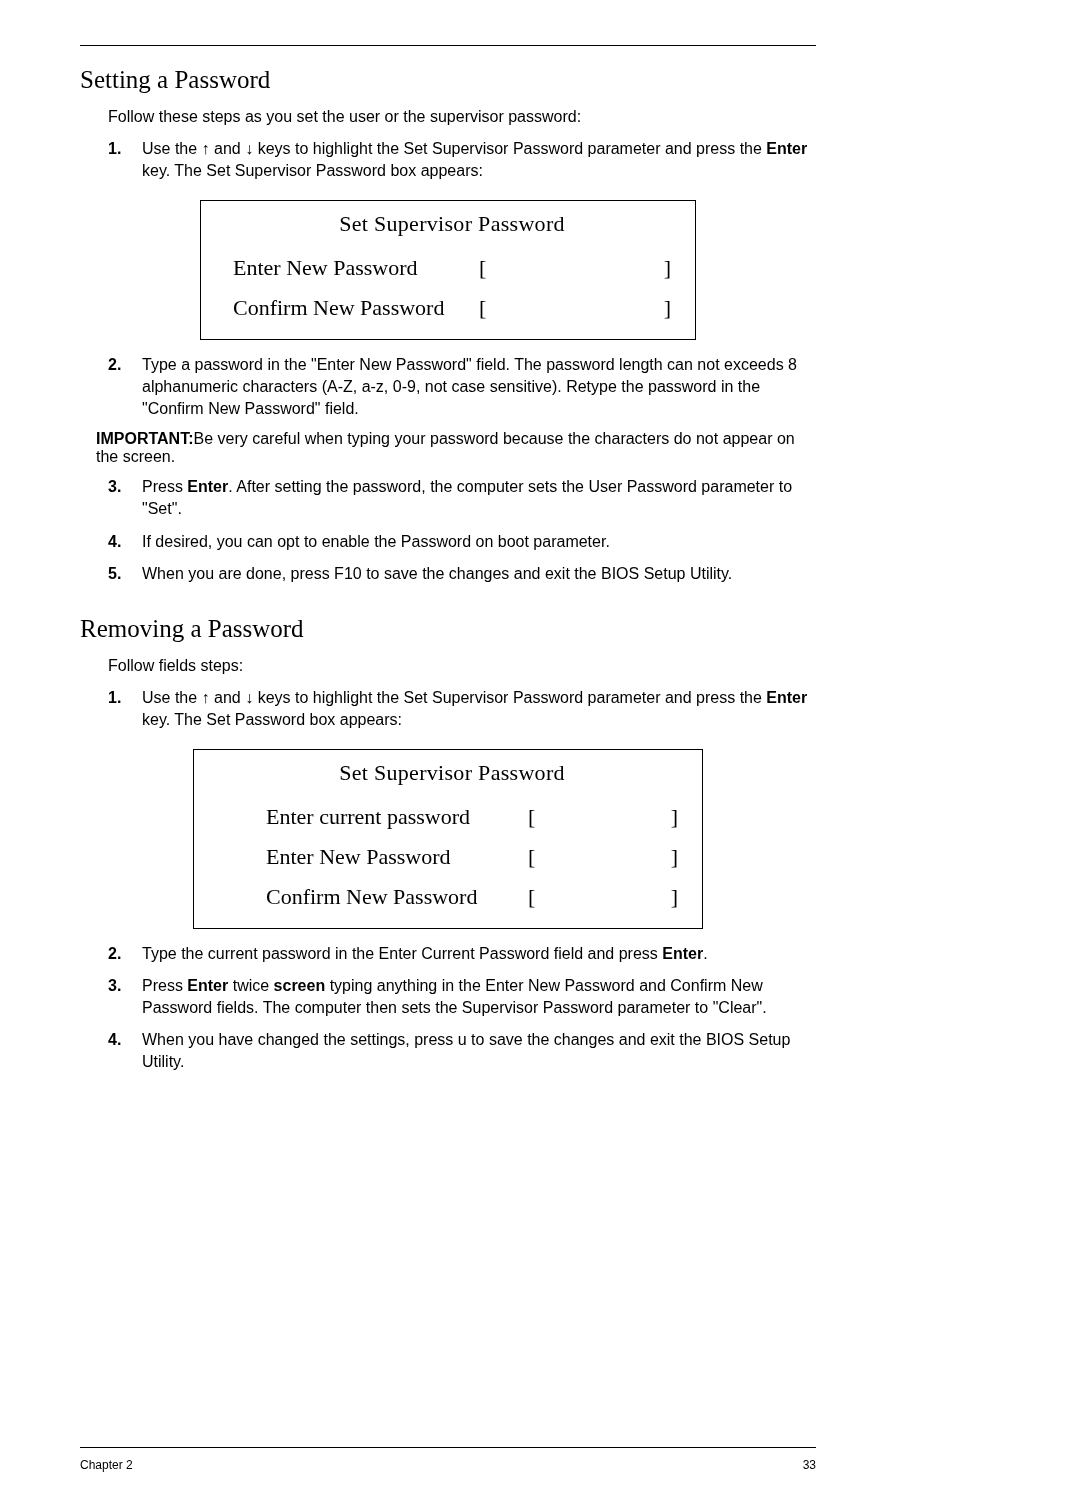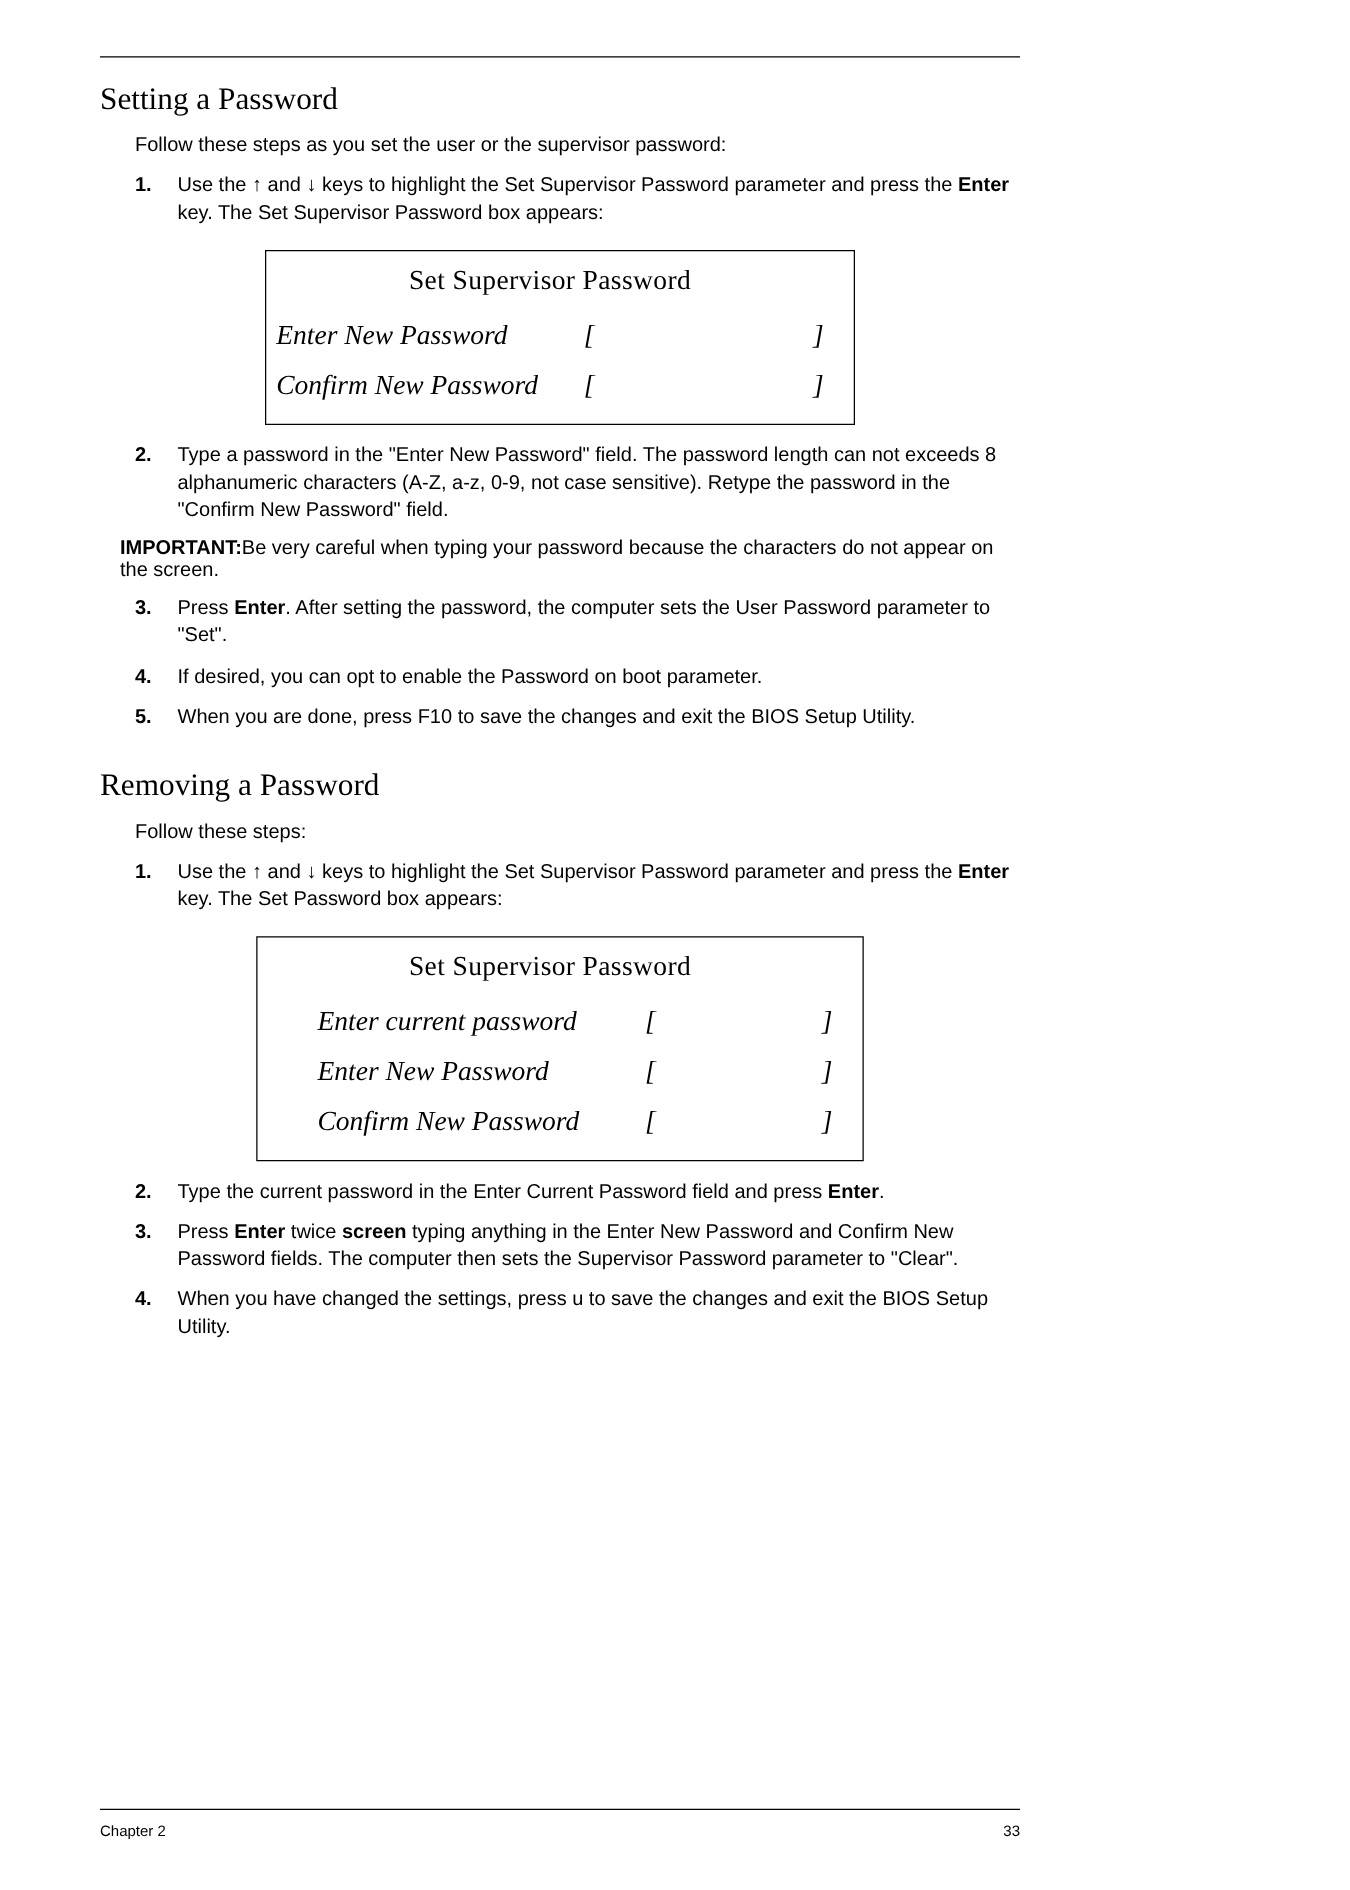--- a/index.html
+++ b/index.html
@@ -60,7 +60,7 @@
   .dialog {
     margin: 8px auto 14px auto;
     border: 1.5px solid #000;
-    padding: 10px 24px 16px 8px;
+    padding: 10px 24px 16px 32px;
     font-family: Georgia, "Times New Roman", serif;
     font-size: 22px;
   }

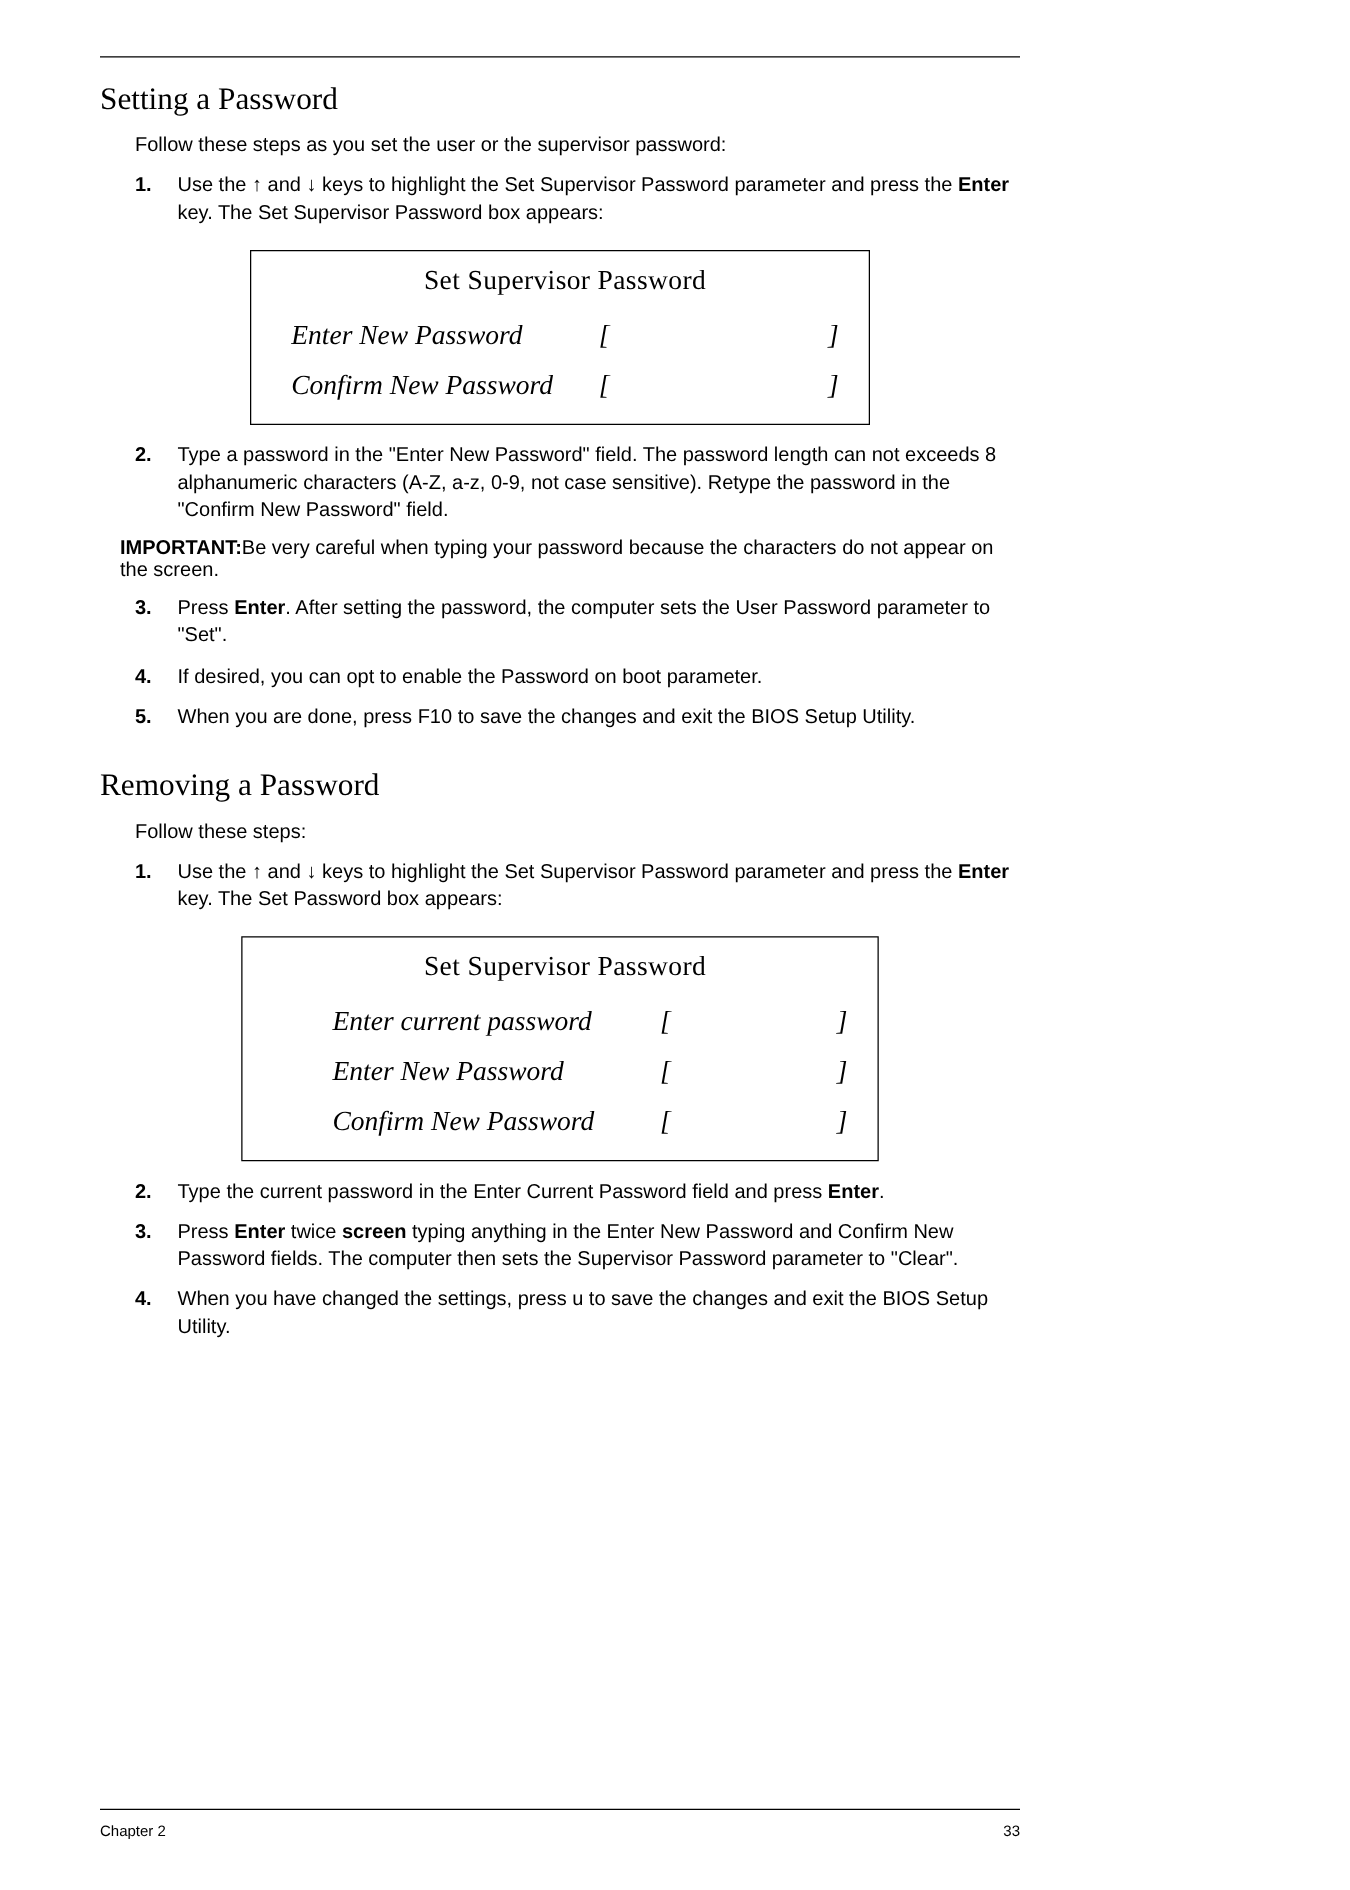--- a/index.html
+++ b/index.html
@@ -80,7 +80,6 @@
     display: flex;
     align-items: flex-start;
     margin-bottom: 14px;
-    font-style: italic;
   }
   .dialog .dlg-row:last-child { margin-bottom: 2px; }
   .dialog .dlg-label {

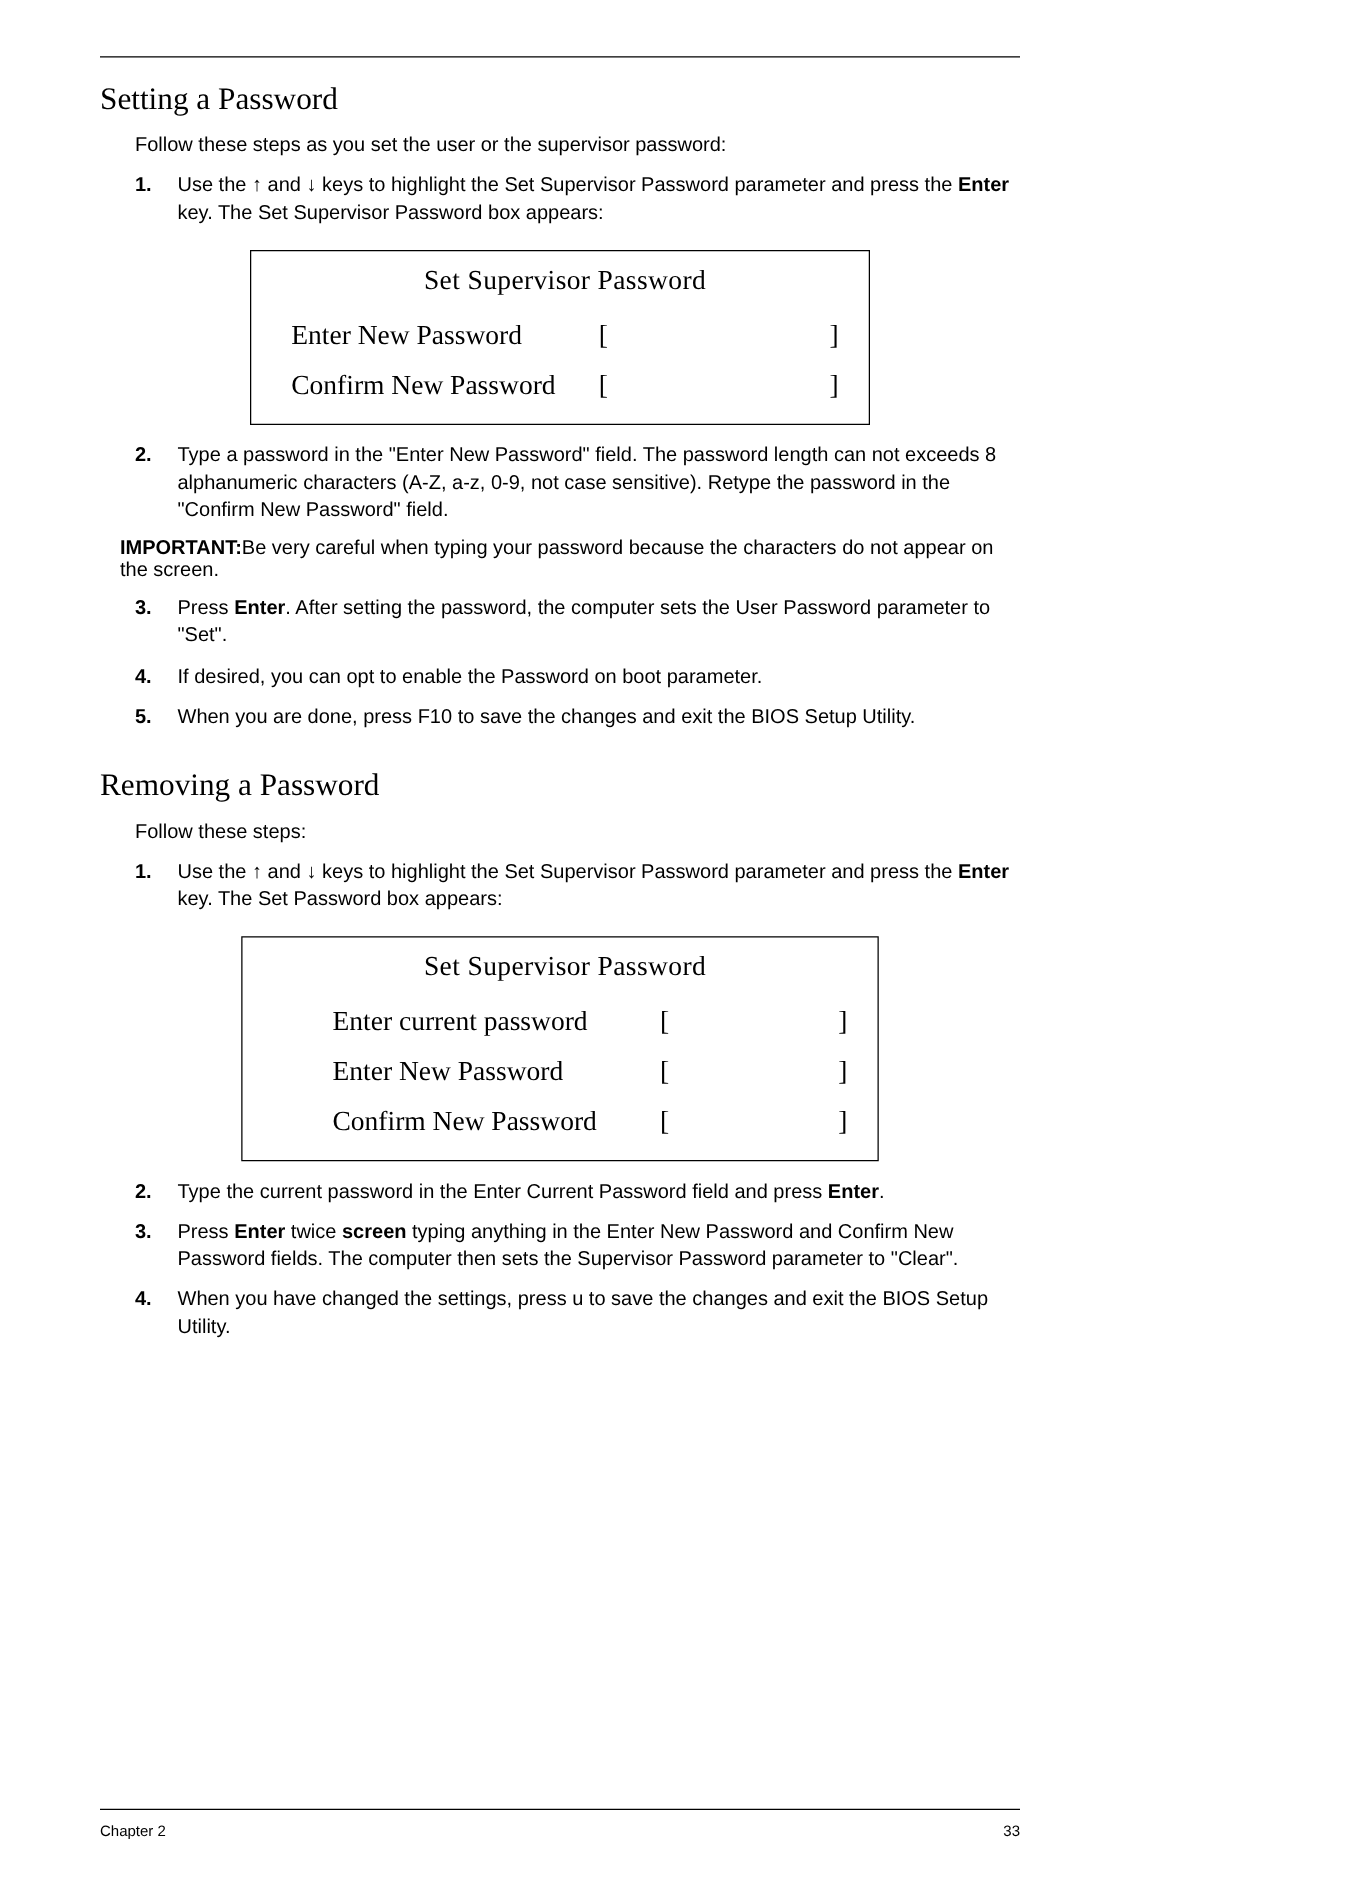--- a/index.html
+++ b/index.html
@@ -173,7 +173,7 @@
 
   <div class="section-heading">Removing a Password</div>
 
-  <div class="intro">Follow these steps:</div>
+  <div class="intro">Follow fields steps:</div>
 
   <ol class="steps">
     <li>

